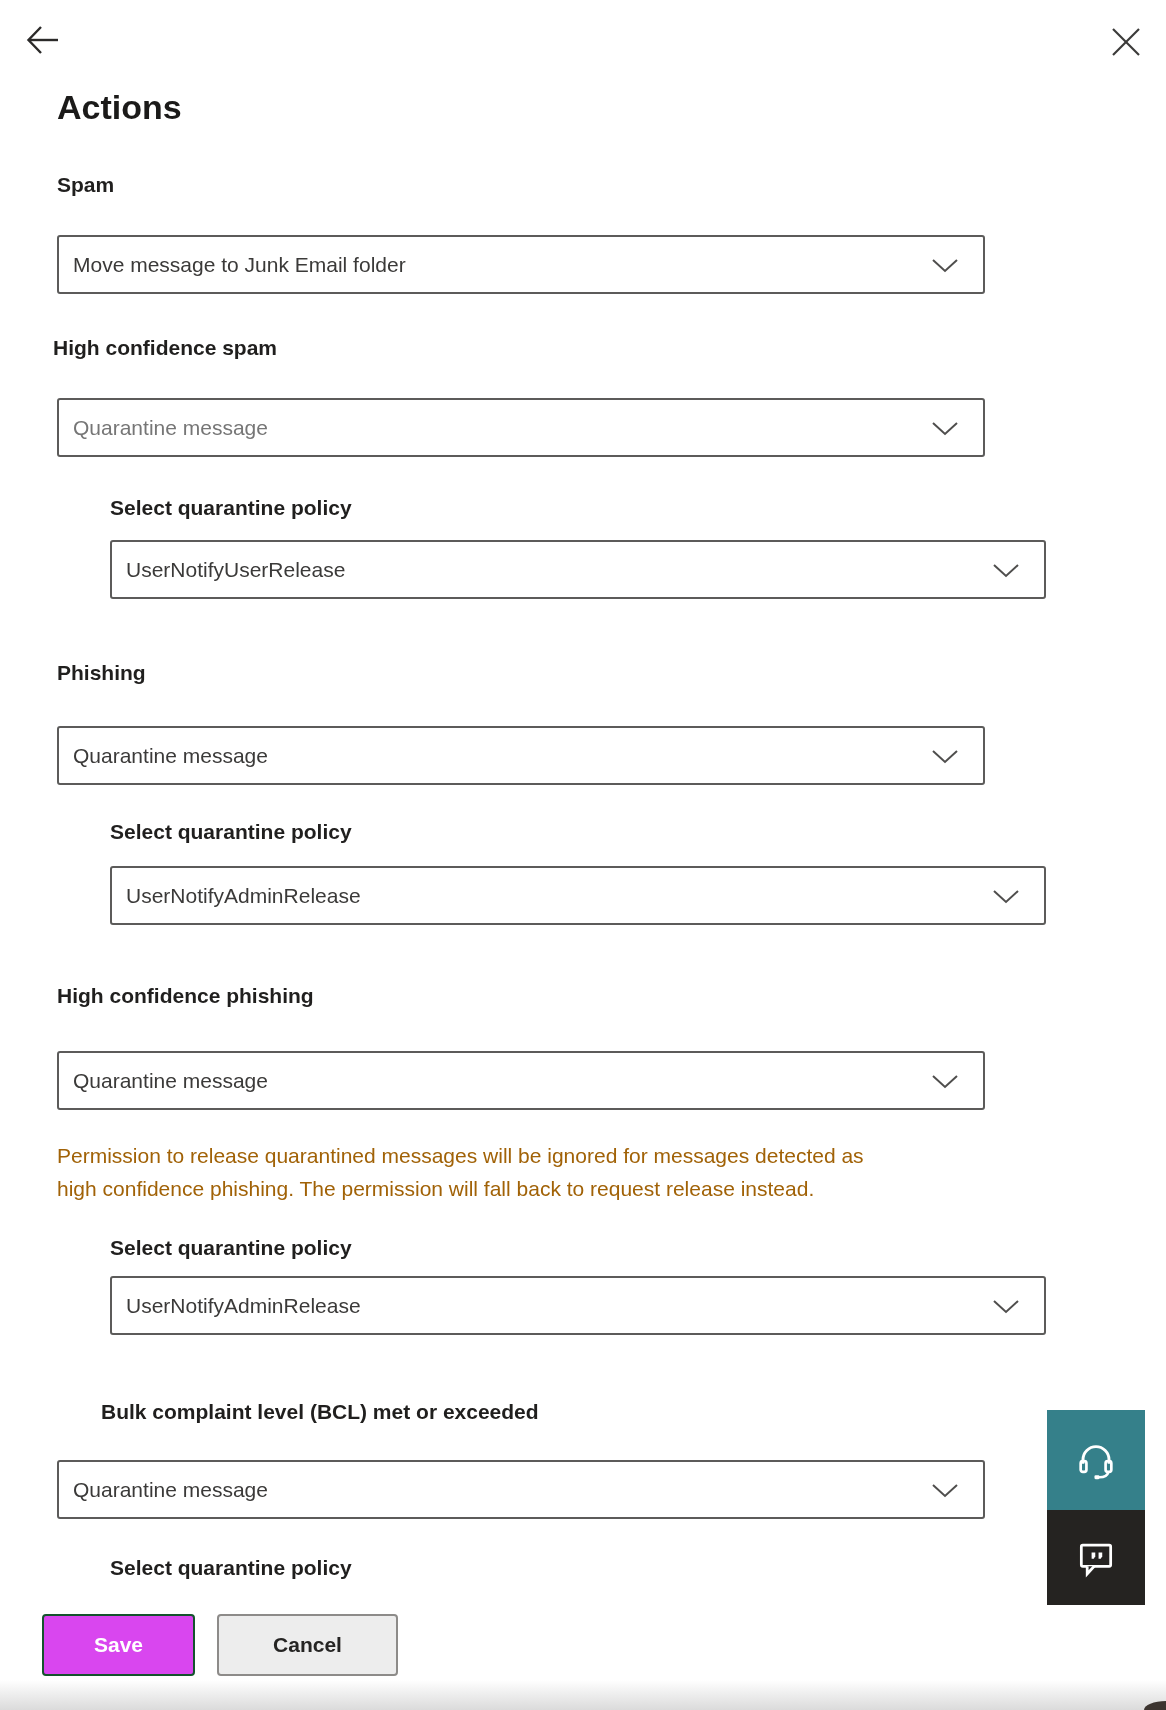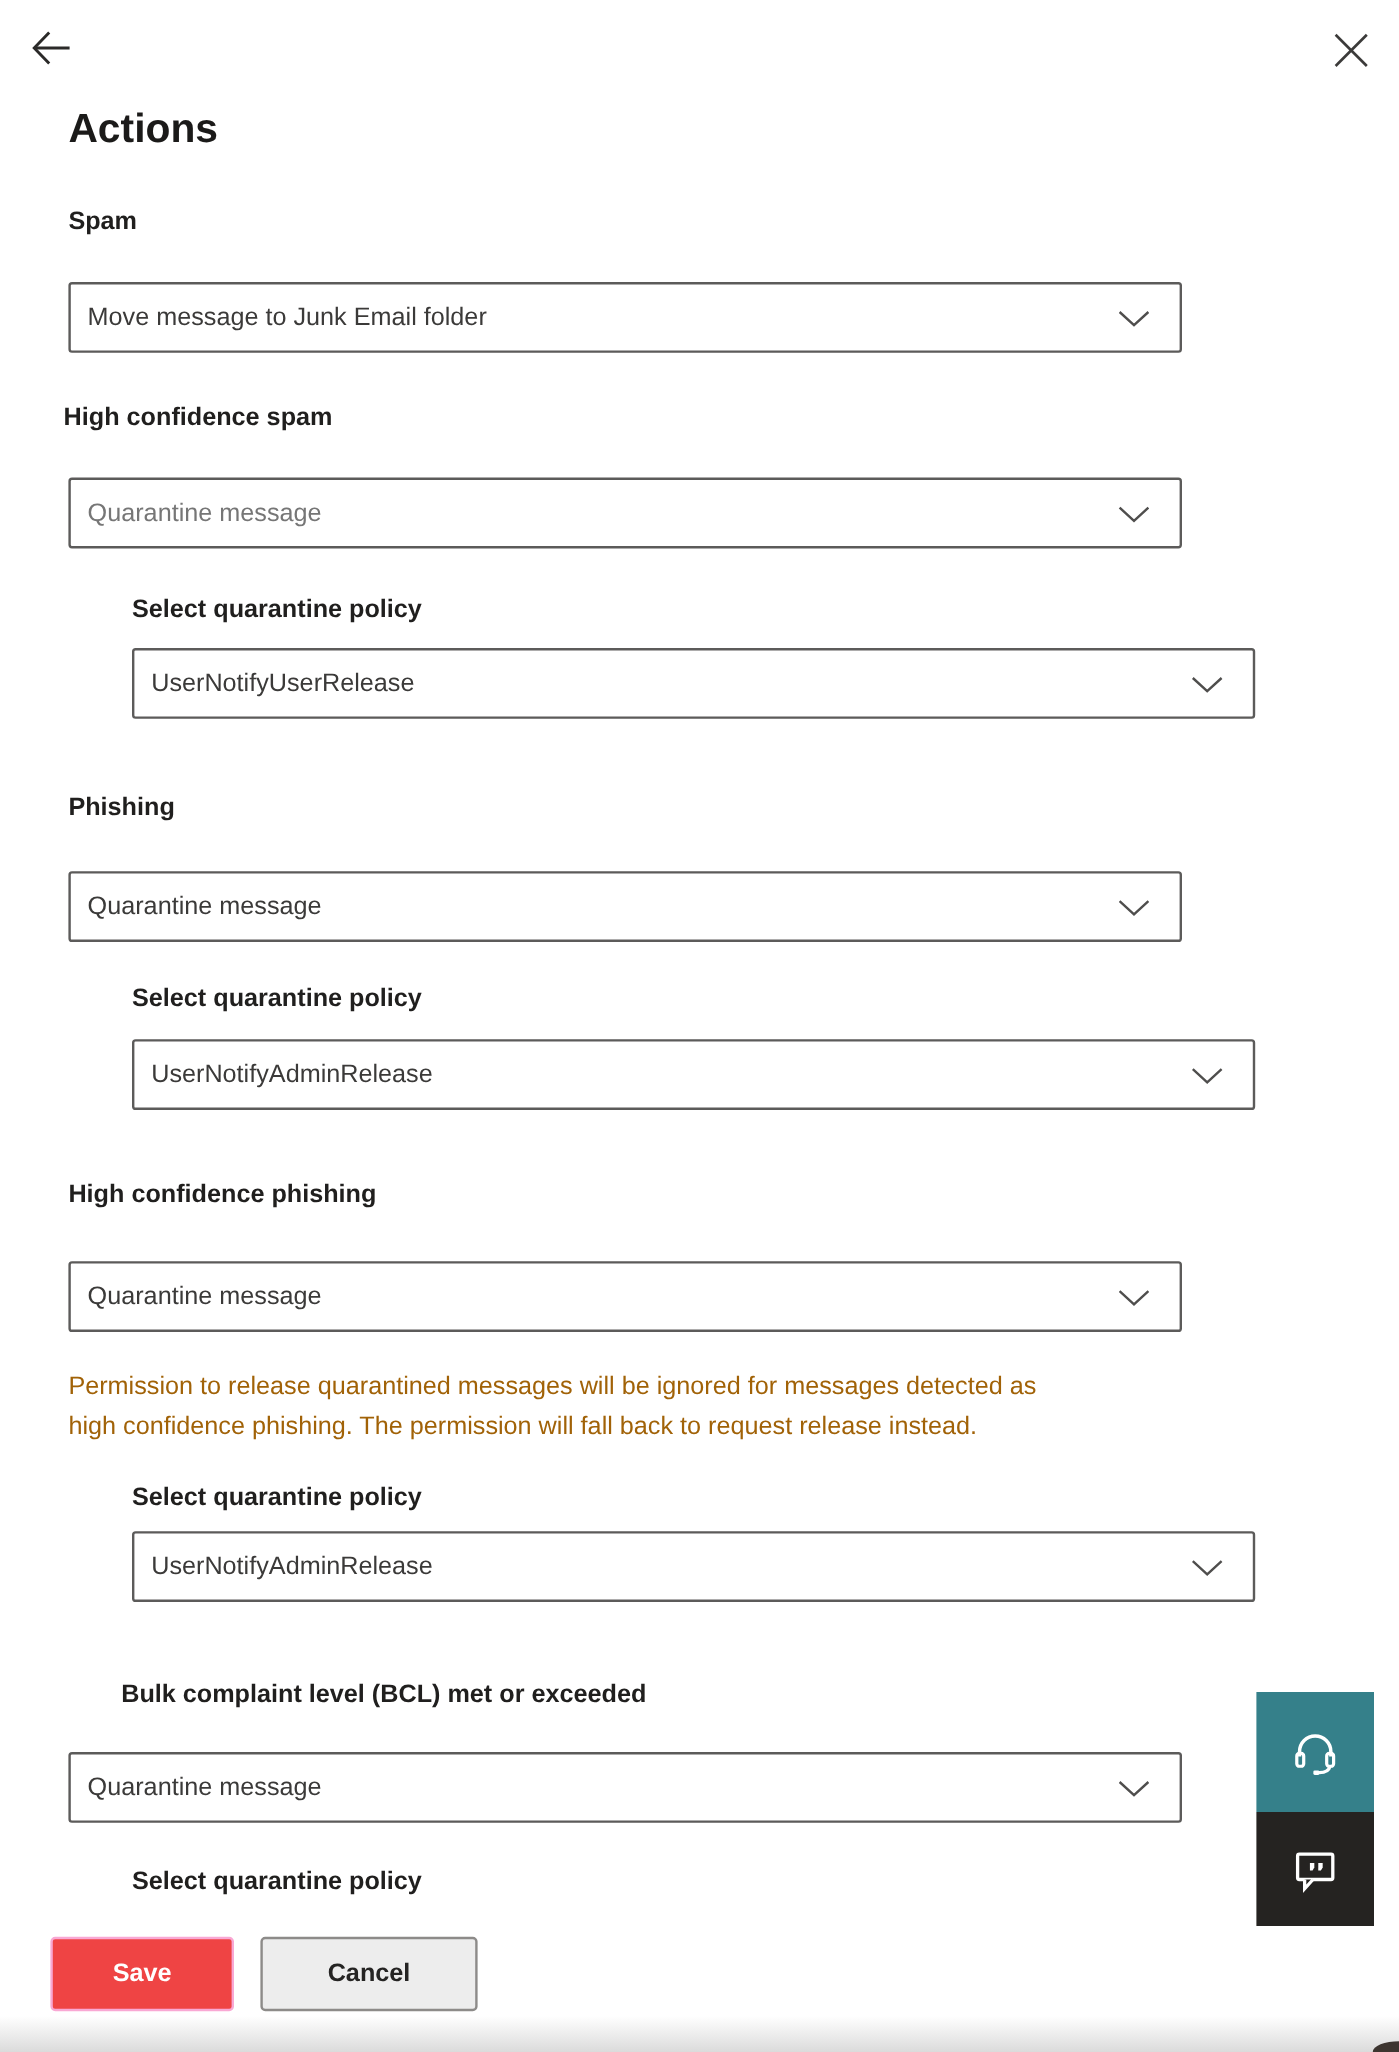--- a/index.html
+++ b/index.html
@@ -59,7 +59,7 @@
   }
   .btn { position:absolute; top:1614px; height:62px; font-size:21px; font-weight:600;
          border-radius:4px; cursor:pointer; font-family:"Liberation Sans", sans-serif; }
-  .btn-save { left:42px; width:153px; background:#ef4444; border:2px solid #f9a8d4; color:#ffffff; }
+  .btn-save { left:42px; width:153px; background:#d946ef; border:2px solid #14532d; color:#ffffff; }
   .btn-cancel { left:217px; width:181px; background:#ededed; border:2px solid #8d8b89; color:#252423; }
 
   .float-btn { position:absolute; left:1047px; width:98px; border:none; cursor:pointer;

